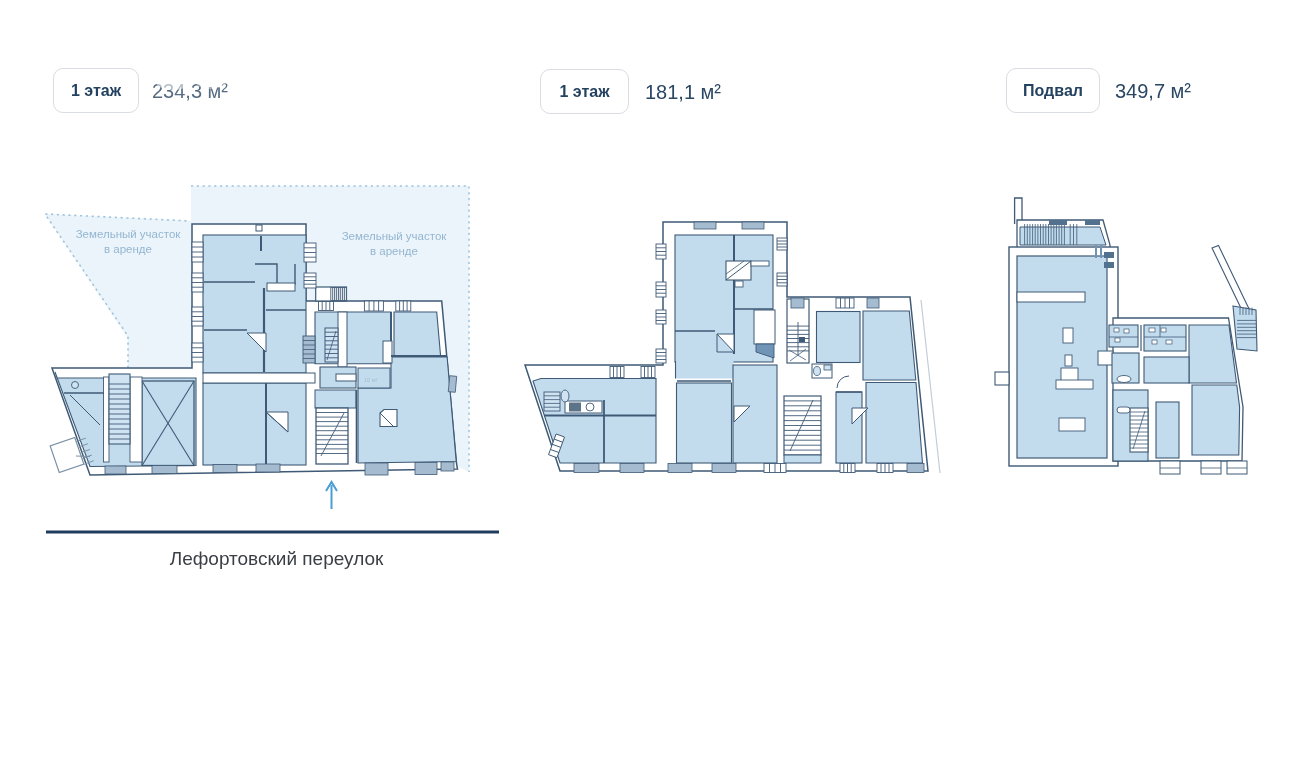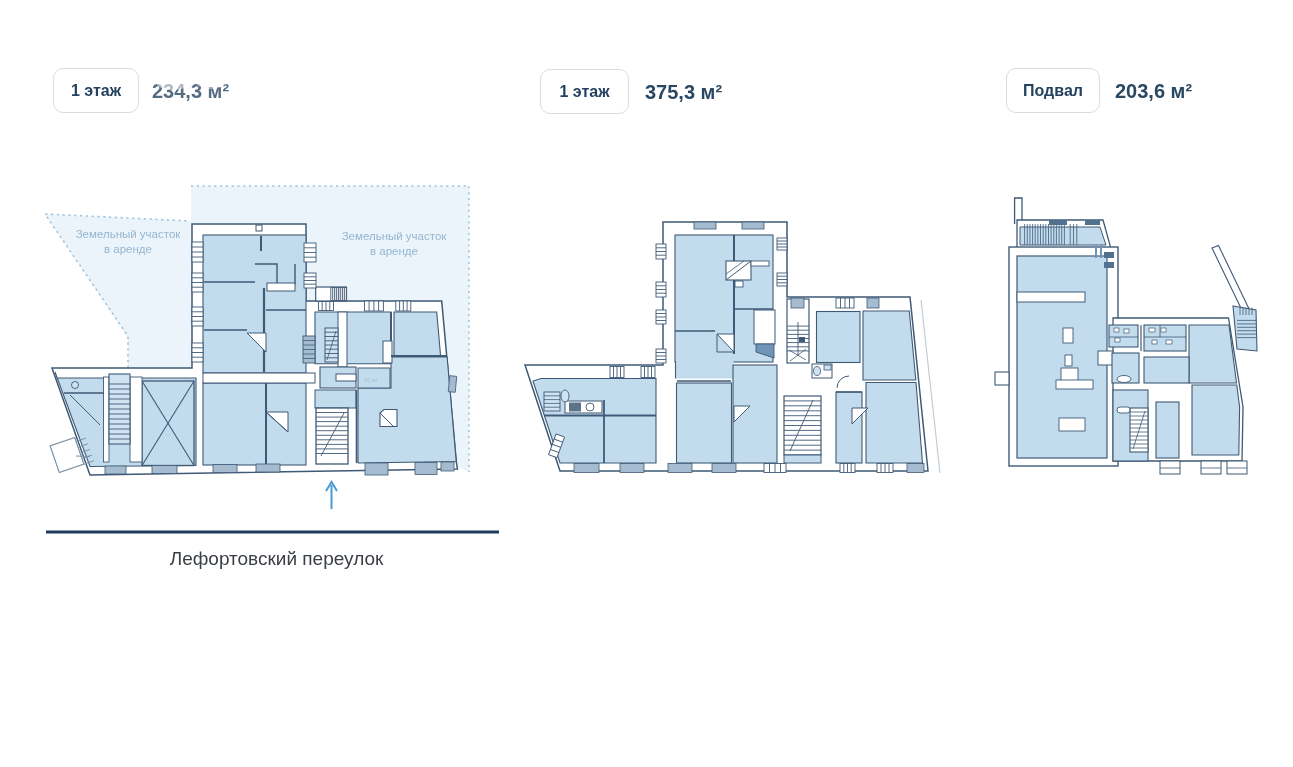--- a/index.html
+++ b/index.html
@@ -3,7 +3,7 @@
 html,body{margin:0;padding:0;background:#fff;width:1293px;height:767px;overflow:hidden}
 body{font-family:"Liberation Sans",sans-serif;position:relative}
 .btn{position:absolute;box-sizing:border-box;border:1.5px solid #d9dde1;border-radius:10px;background:#fff;color:#24425f;font-weight:bold;font-size:16px;display:flex;align-items:center;justify-content:center;height:45px}
-.area{position:absolute;color:#2a4763;font-weight:bold;font-size:20px}
+.area{position:absolute;color:#2a4763;font-weight:normal;font-size:20px}
 </style></head><body>
 
 <div class="btn" style="left:53px;top:68px;width:86px;">1 этаж</div>

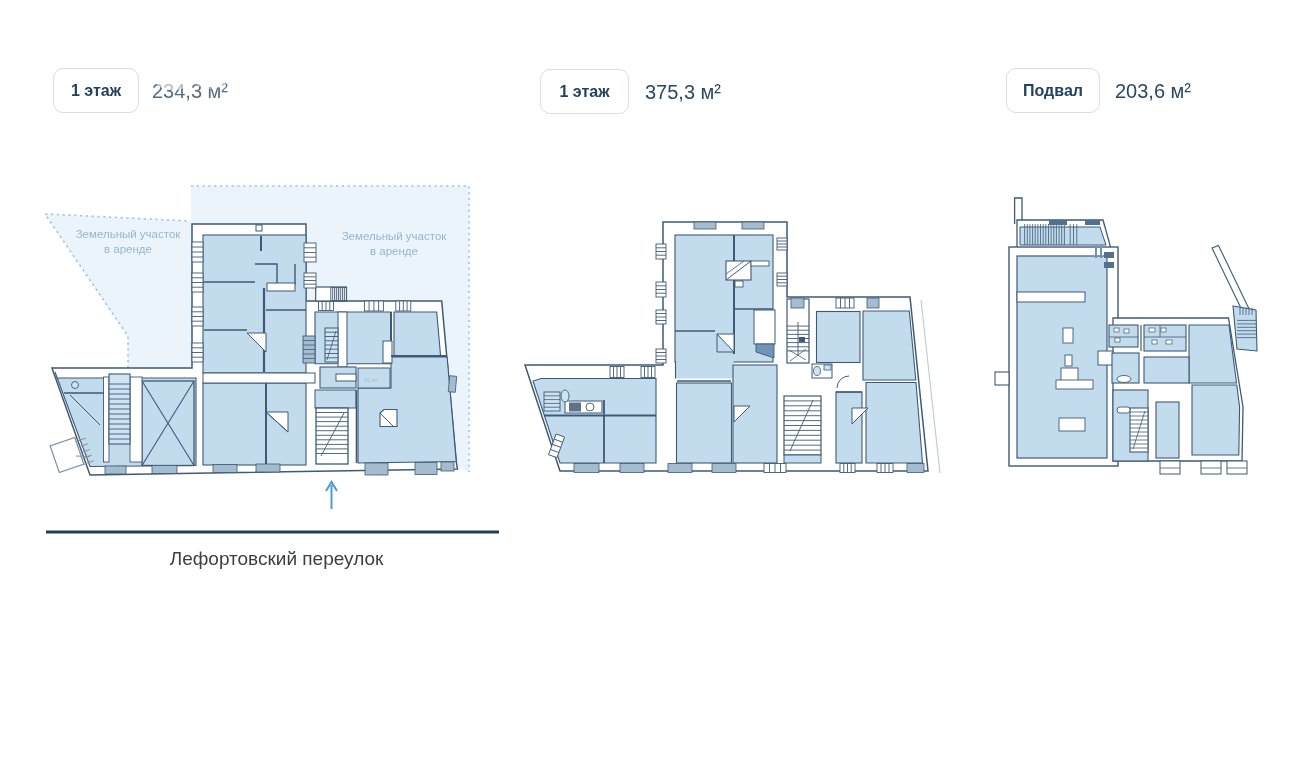--- a/index.html
+++ b/index.html
@@ -15,7 +15,7 @@
 
 <div class="btn" style="left:540px;top:69px;width:89px;">1 этаж</div>
 
-<div class="area" style="left:645px;top:81px;">375,3 м²</div>
+<div class="area" style="left:645px;top:81px;">181,1 м²</div>
 
 <div class="btn" style="left:1006px;top:68px;width:94px;text-align:center;">Подвал</div>
 

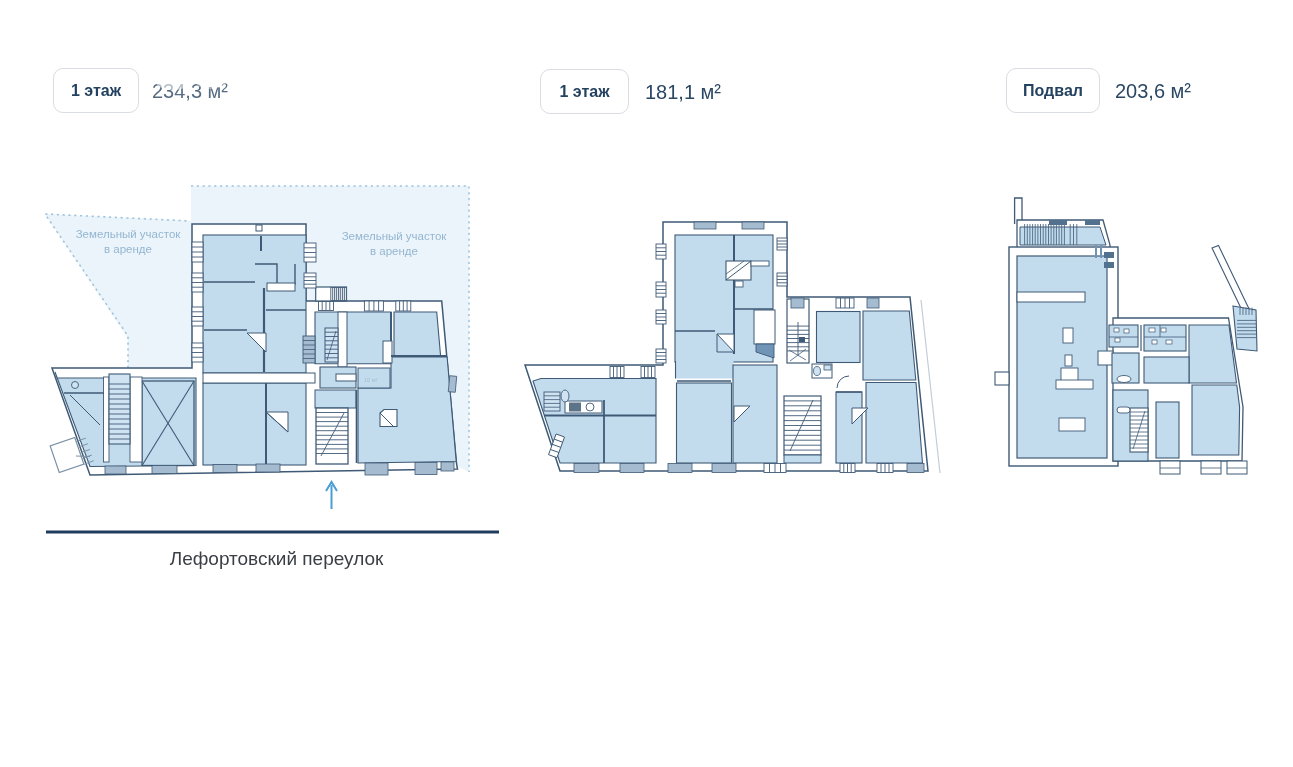--- a/index.html
+++ b/index.html
@@ -19,7 +19,7 @@
 
 <div class="btn" style="left:1006px;top:68px;width:94px;text-align:center;">Подвал</div>
 
-<div class="area" style="left:1115px;top:80px;">203,6 м²</div>
+<div class="area" style="left:1115px;top:80px;">349,7 м²</div>
 
 <div style="position:absolute;left:50px;width:453px;top:548px;text-align:center;color:#3a3f45;font-size:19px">Лефортовский переулок</div>
 <svg width="1293" height="767" viewBox="0 0 1293 767" style="position:absolute;left:0;top:0">

